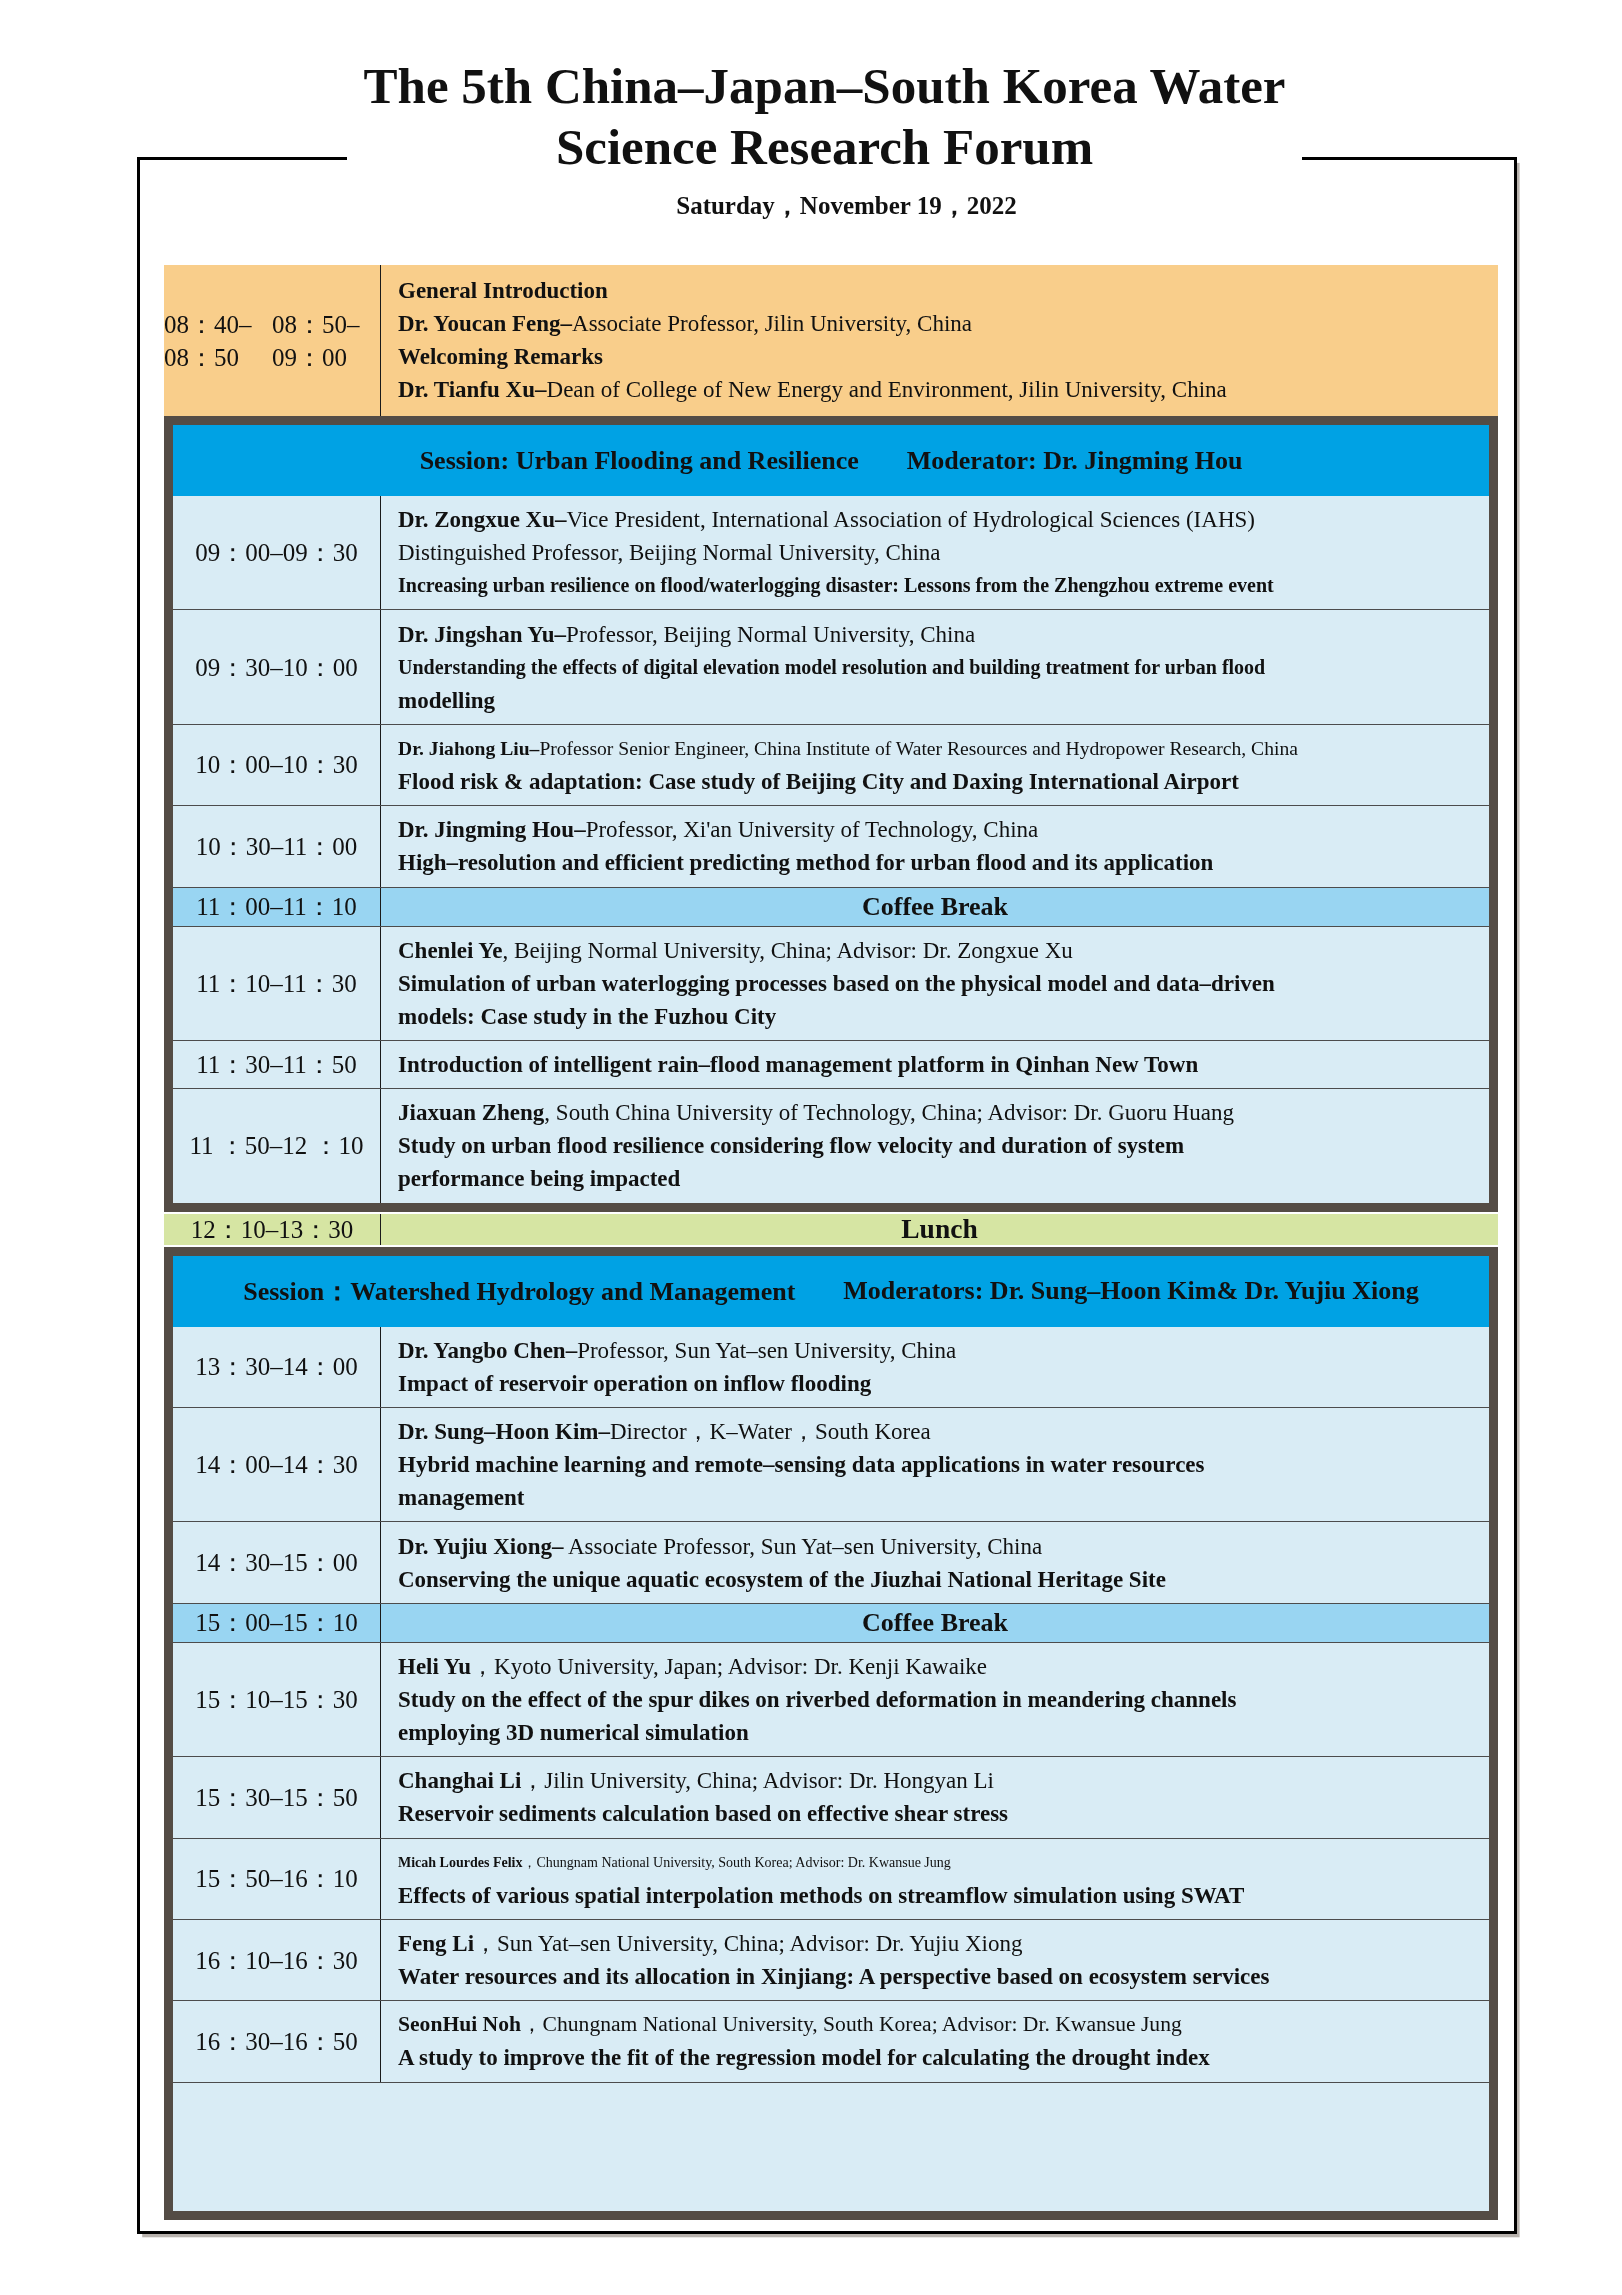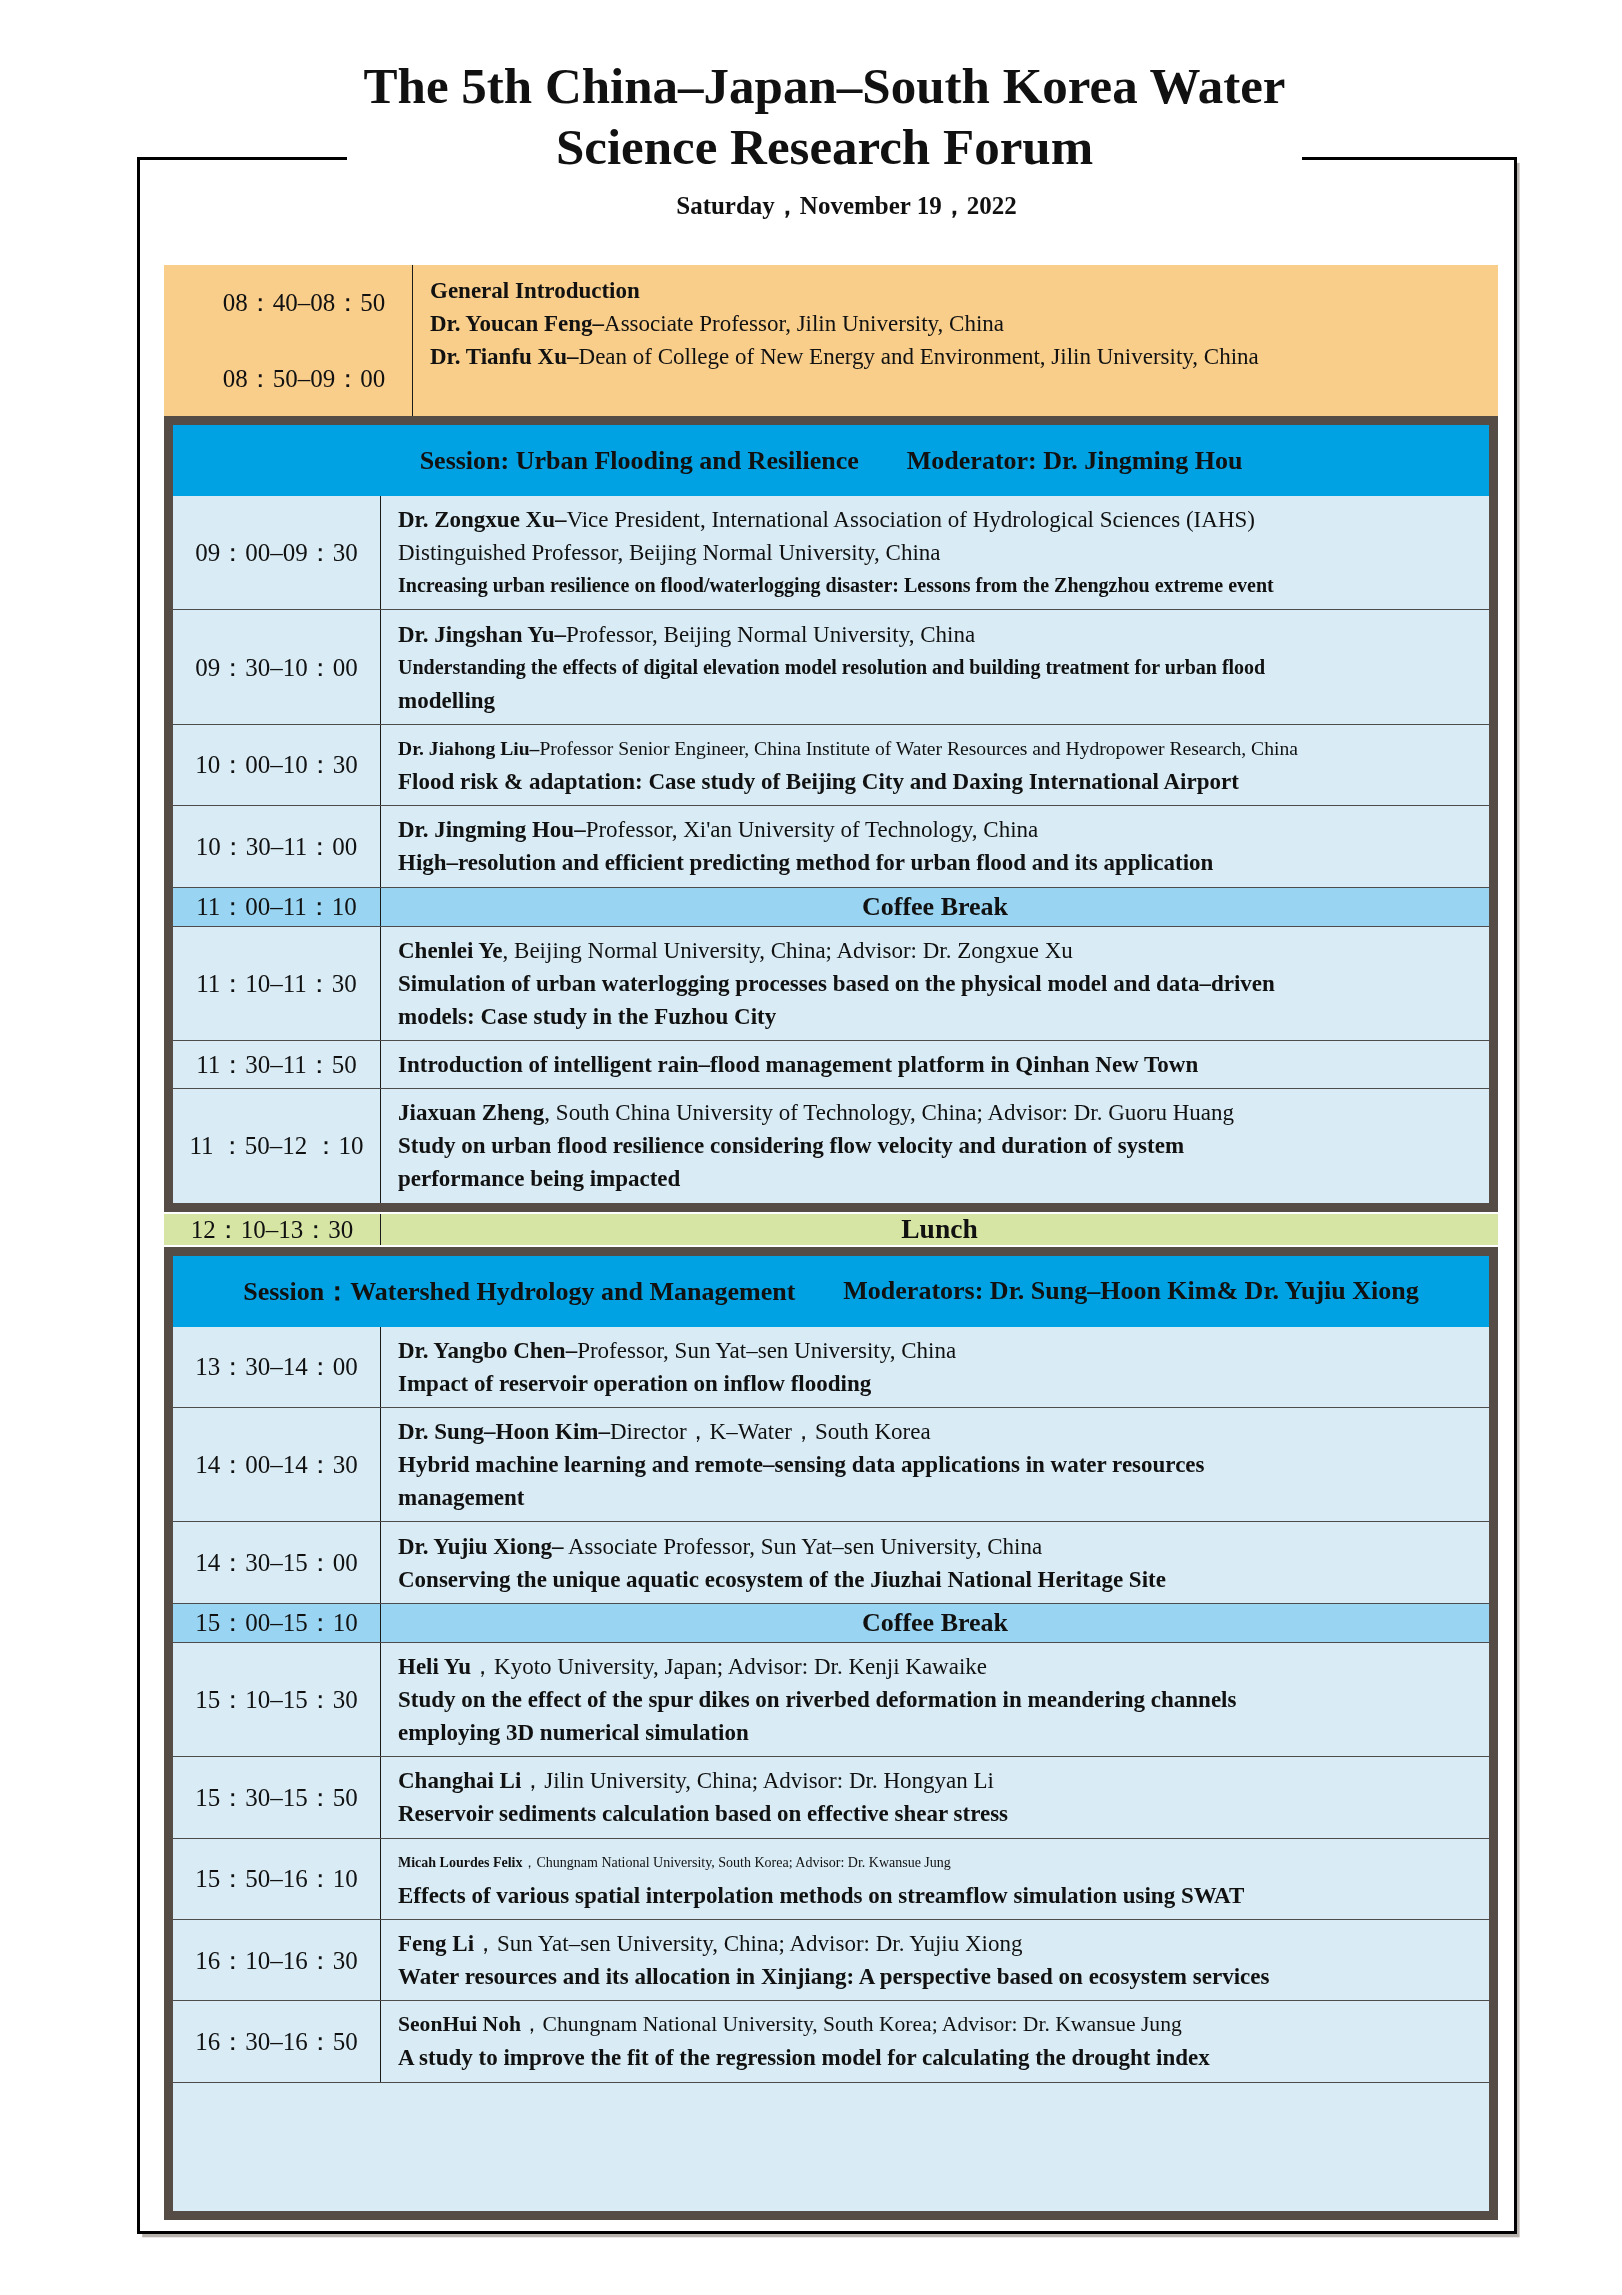--- a/index.html
+++ b/index.html
@@ -16,7 +16,7 @@
   
   .opening{height:151px;background:#F9CE8B;display:flex;flex:none;}
   .opening .timecol{width:216px;flex:none;border-right:1.3px solid #1a1a1a;
-        display:flex;flex-direction:column;padding-left:32px;}
+        display:flex;flex-direction:row;}
   .time-slot{flex:1;display:flex;align-items:center;justify-content:center;font-size:25px;}
   .opening-body{flex:1;min-width:0;padding:9.2px 3.9px 0 17px;}
   .line{line-height:33px;white-space:nowrap;font-size:23px;}

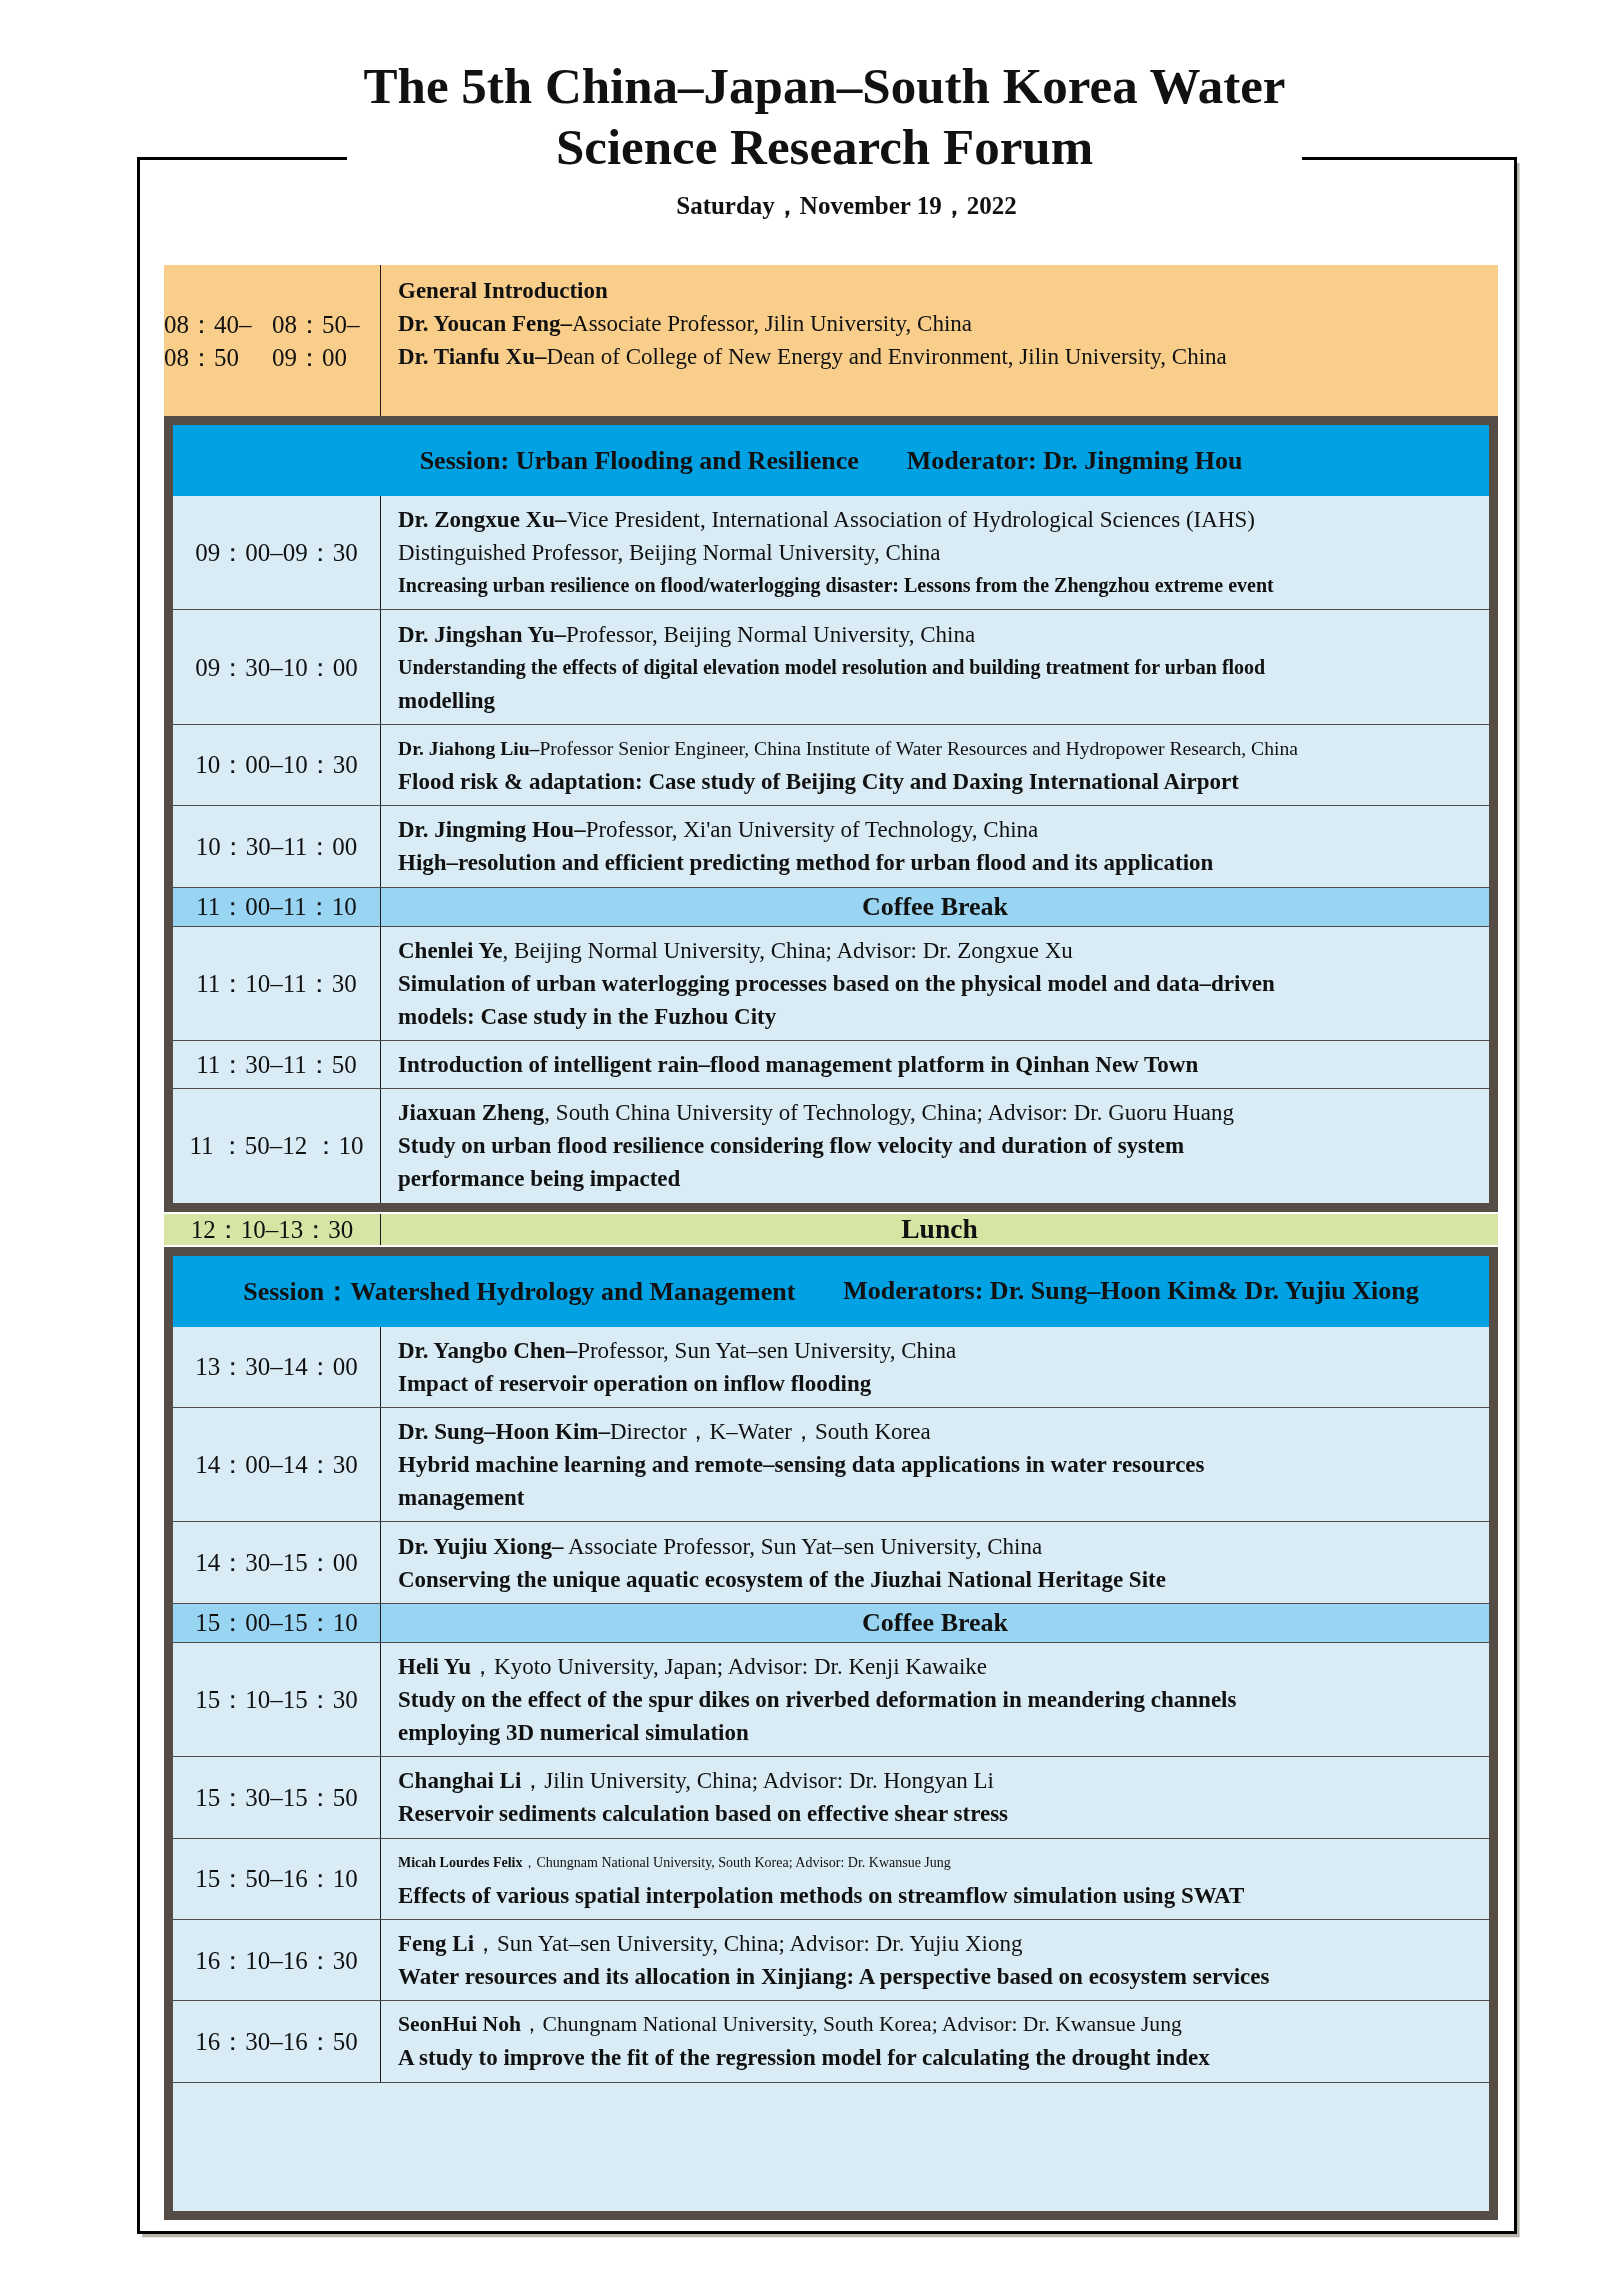--- a/index.html
+++ b/index.html
@@ -67,6 +67,7 @@
       <div class="opening-body" id="opening-body">
           <div class="line"><span class="b">General Introduction</span></div>
           <div class="line"><span class="b">Dr. Youcan Feng–</span><span class="">Associate Professor, Jilin University, China</span></div>
+          <div class="line"><span class="b">Welcoming Remarks</span></div>
           <div class="line"><span class="b">Dr. Tianfu Xu–</span><span class="">Dean of College of New Energy and Environment, Jilin University, China</span></div>
         </div>
     </div>

